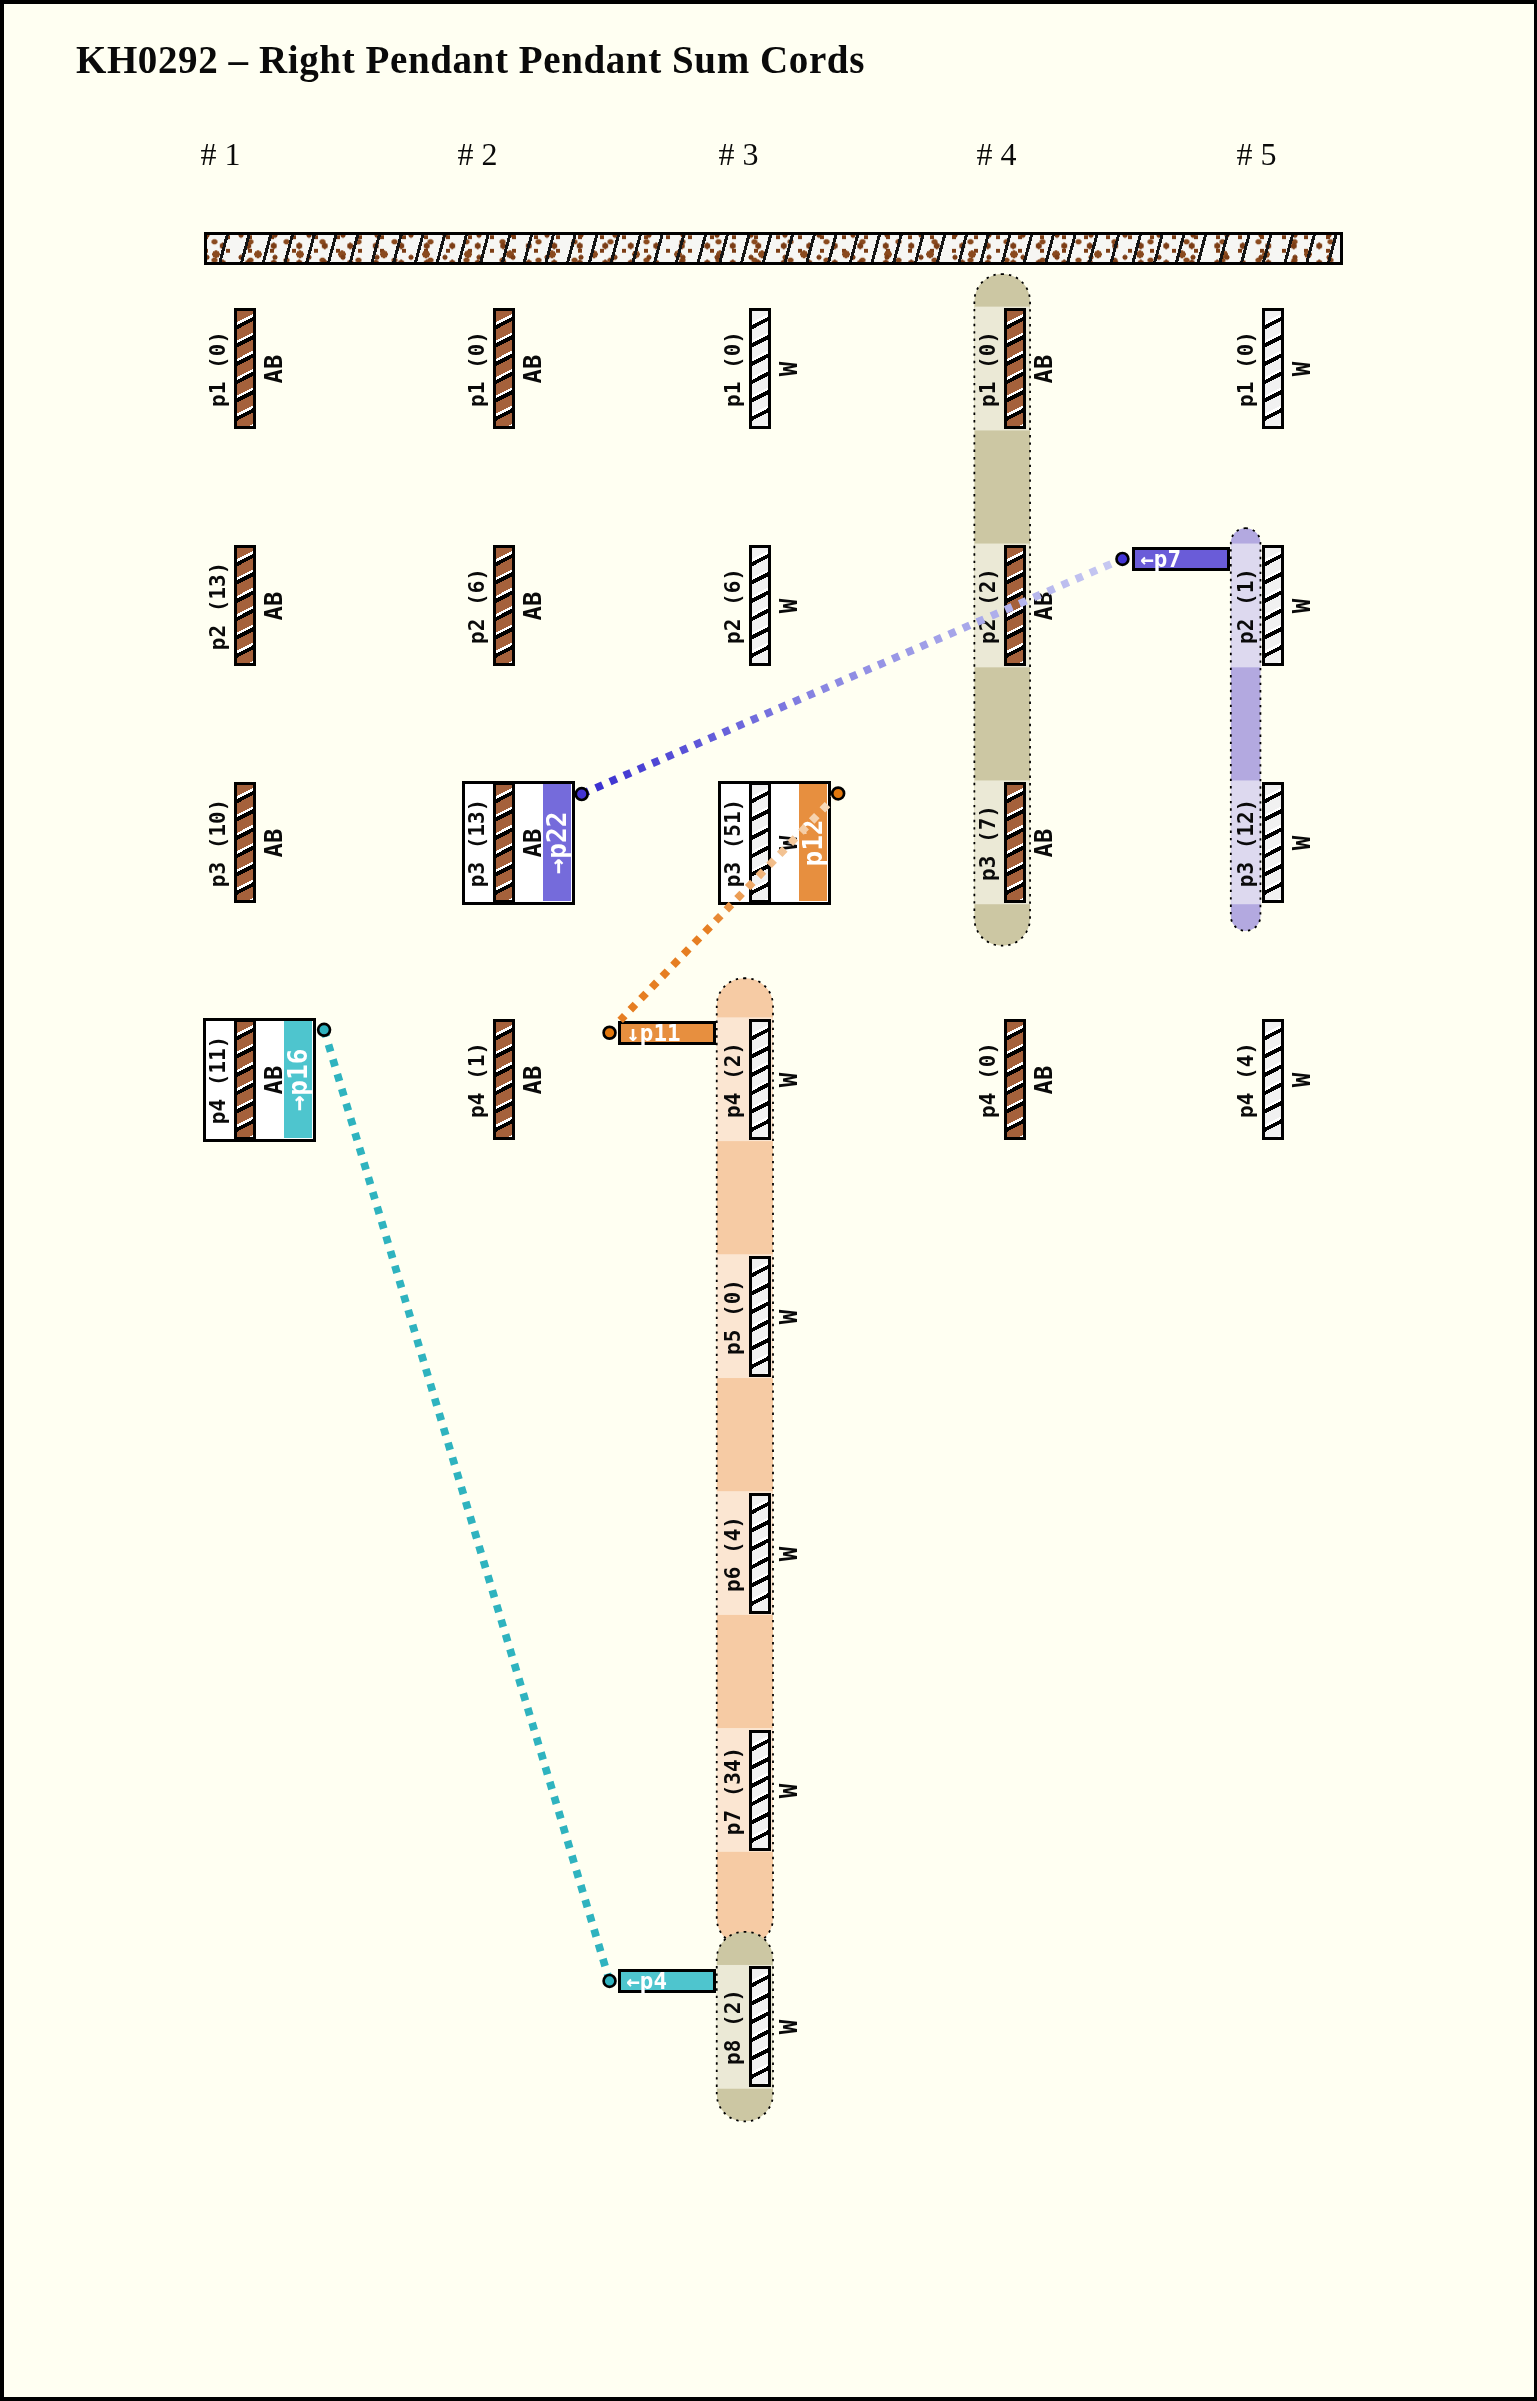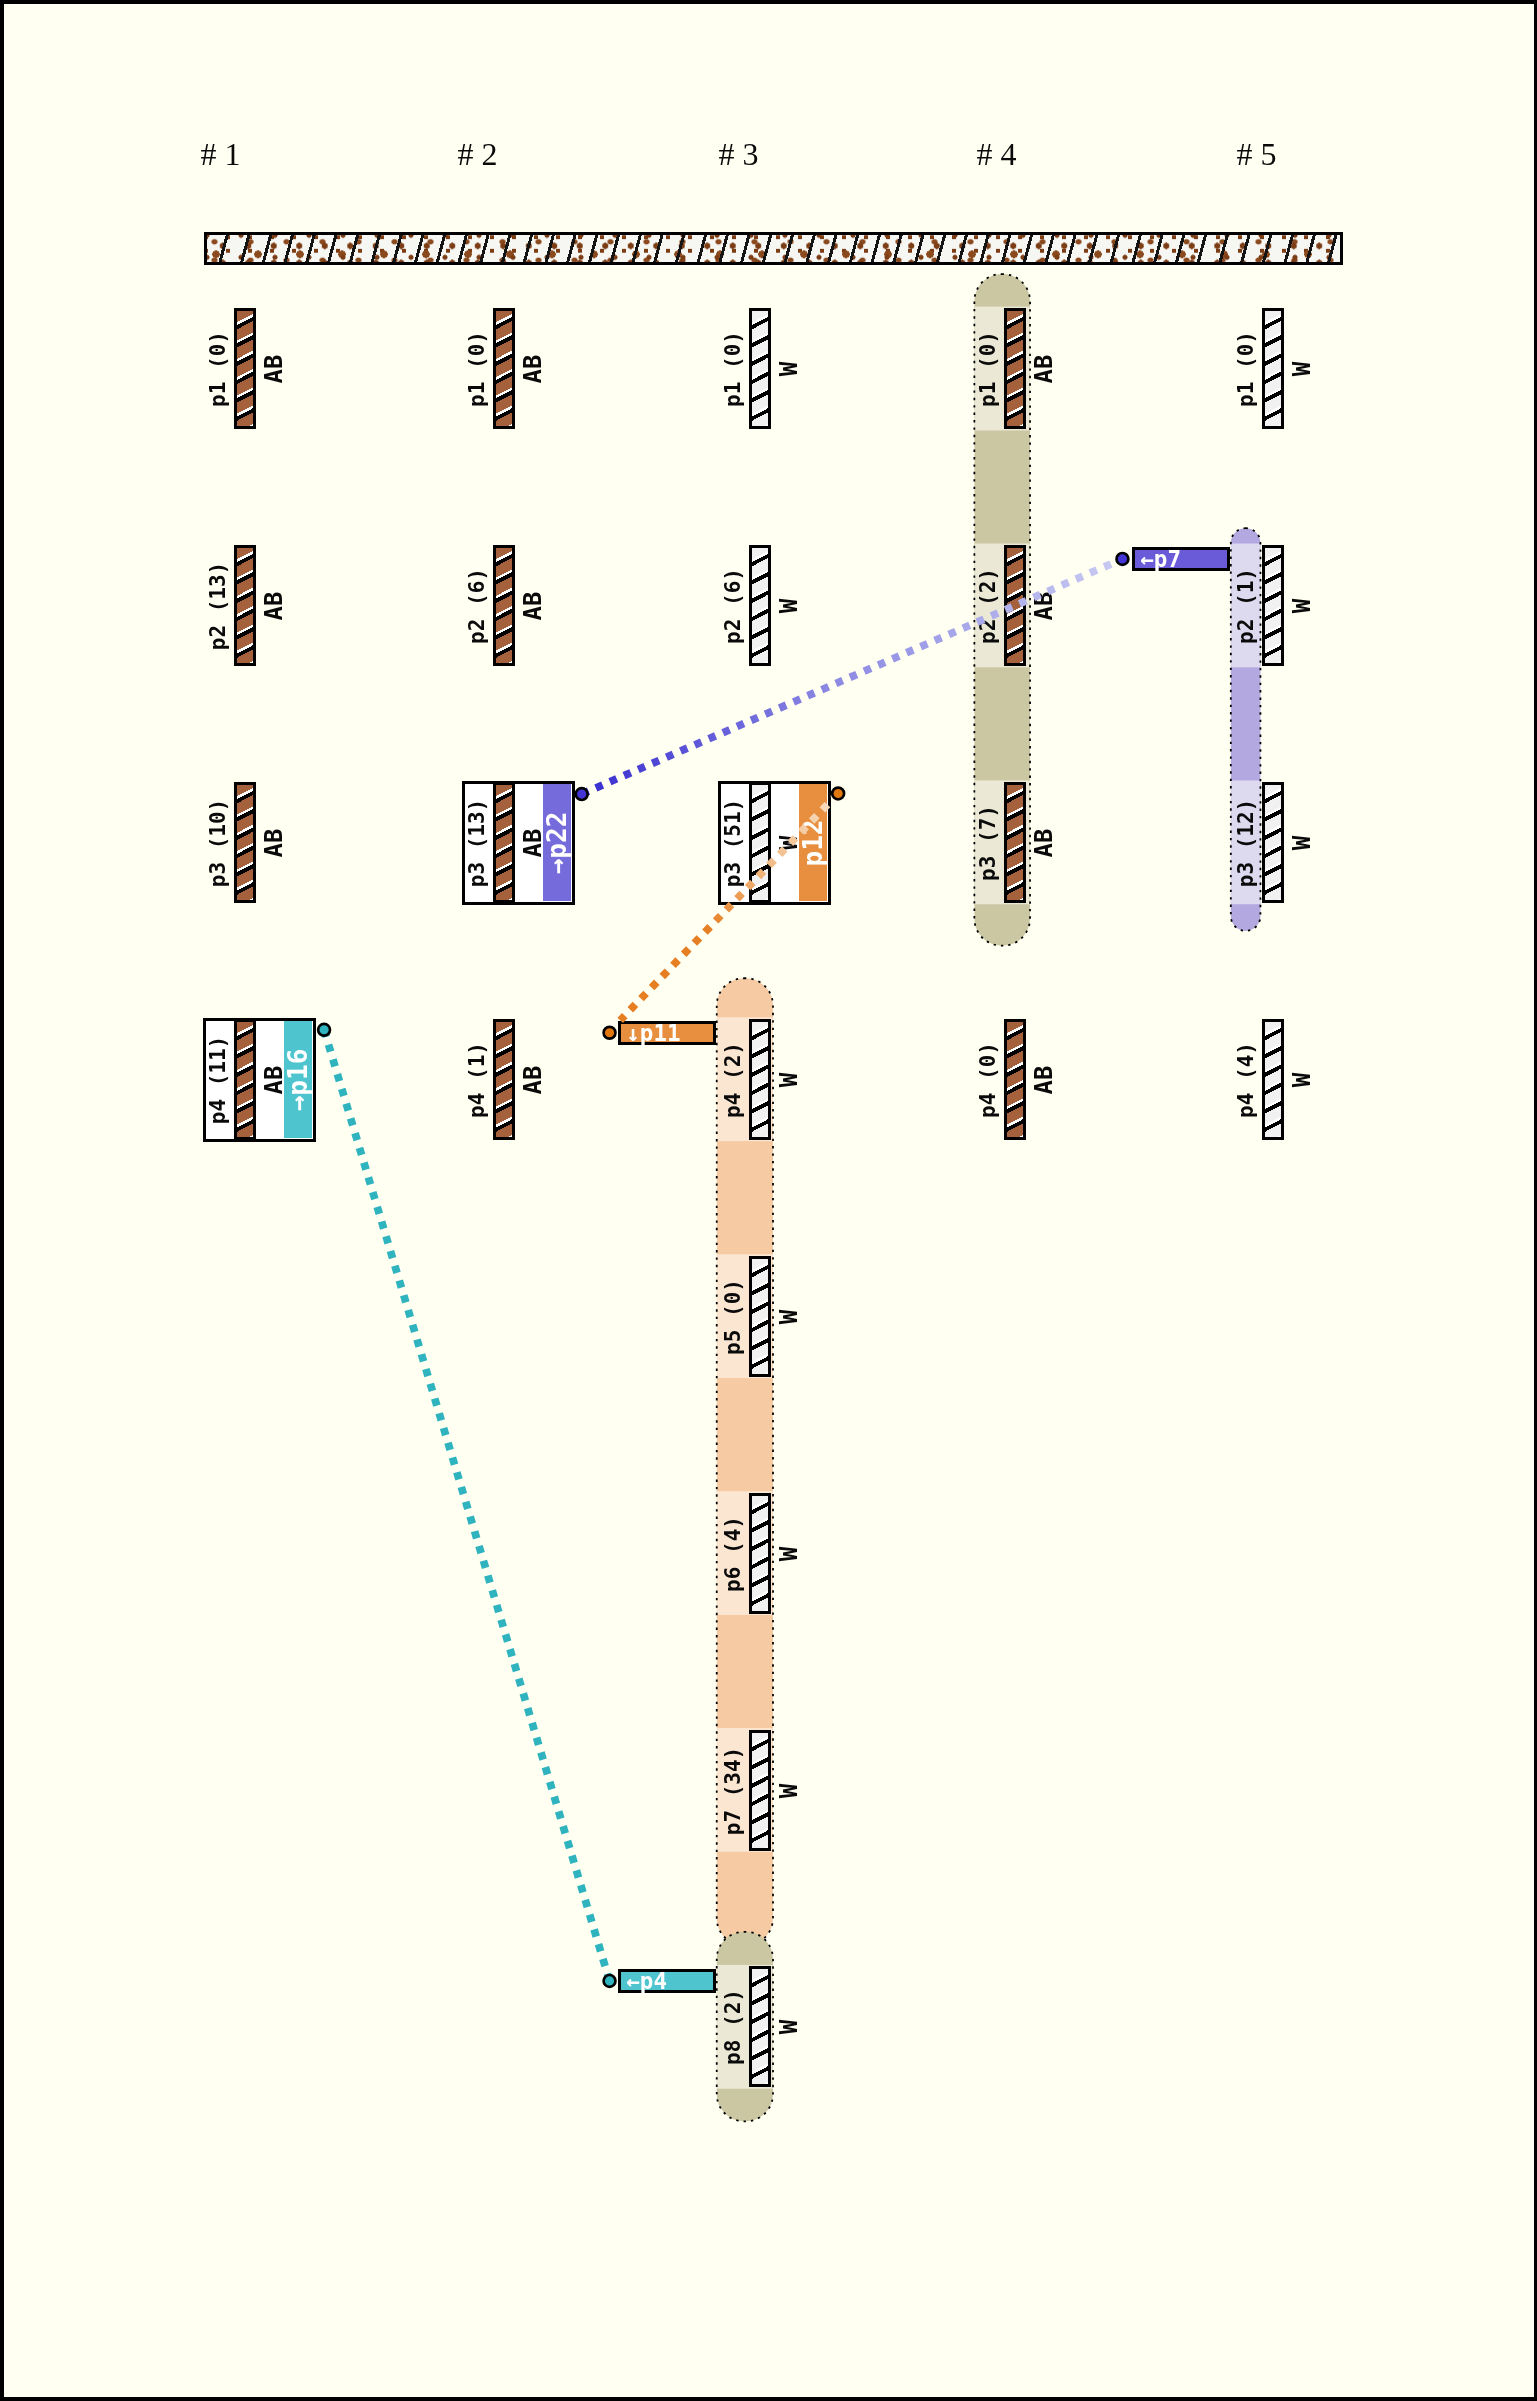--- a/index.html
+++ b/index.html
@@ -36,6 +36,7 @@
 <body>
 
 <div class="page" id="diagram">
+  <div class="title">KH0292 – Right Pendant Pendant Sum Cords</div>
 <div class="colheader" style="left: 169px; top: 132px;"># 1</div>
     <div class="colheader" style="left: 426px; top: 132px;"># 2</div>
     <div class="colheader" style="left: 687px; top: 132px;"># 3</div>

